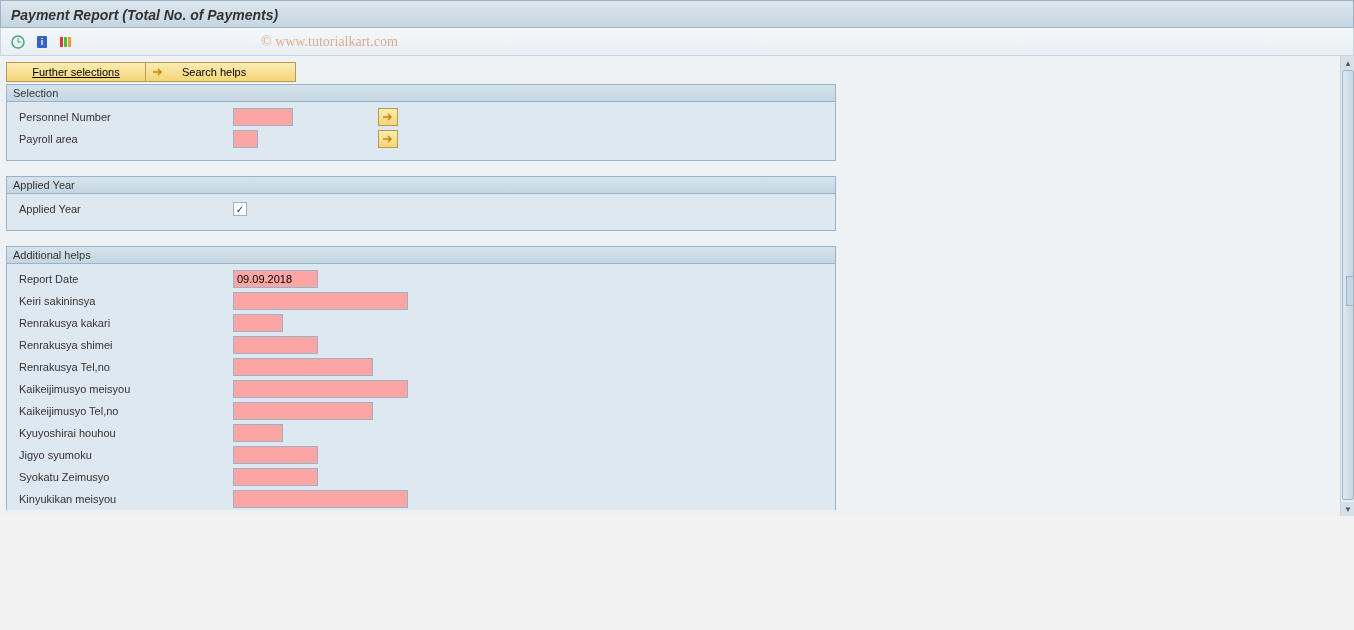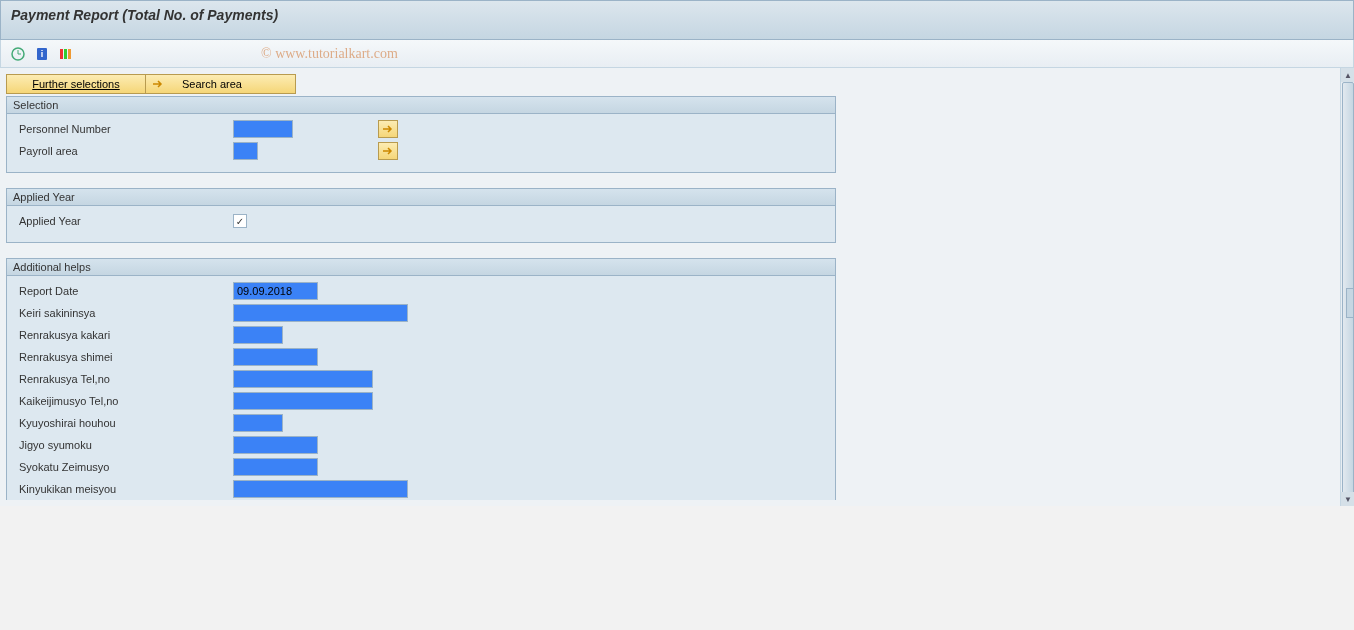--- a/index.html
+++ b/index.html
@@ -9,7 +9,7 @@
       background: linear-gradient(to bottom, #dce6ed, #c5d6e2);
       border: 1px solid #9bb3c7;
       padding: 6px 10px;
-      height: 40px;
+      height: 28px;
     }
     .title-bar h1 { font-size: 14px; font-style: italic; font-weight: bold; color: #333; }
     

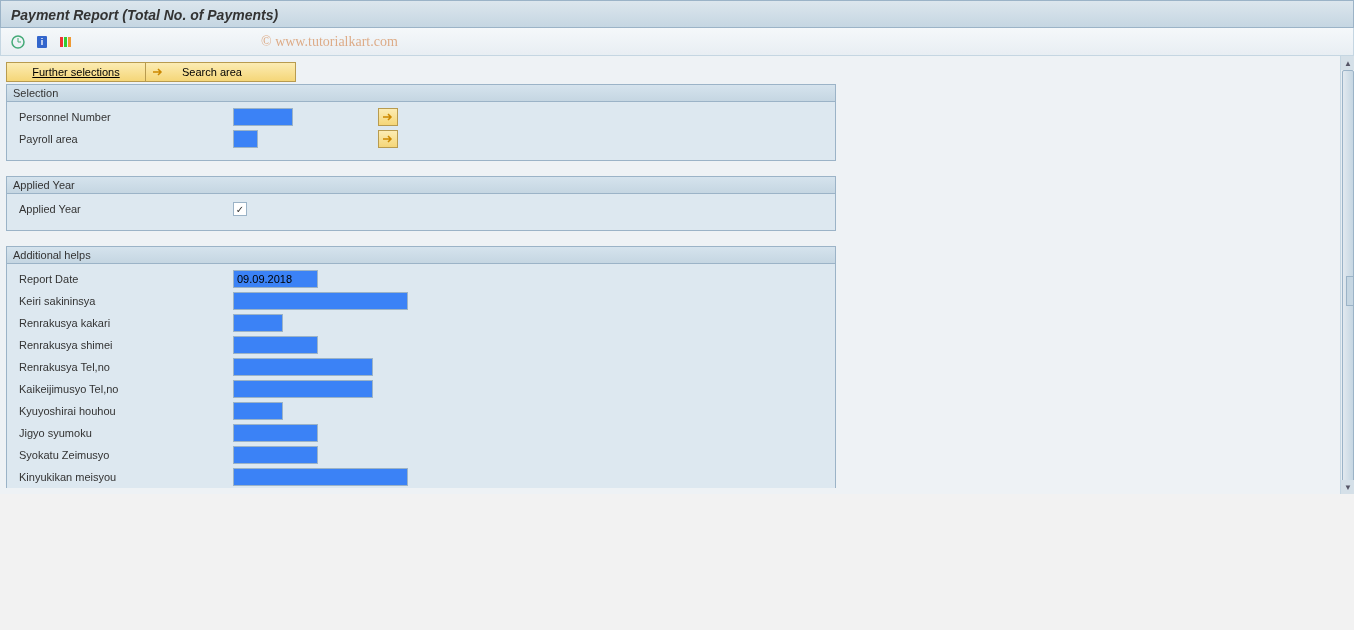--- a/index.html
+++ b/index.html
@@ -211,7 +211,7 @@
               <path d="M1 5 L8 5 M6 2 L9 5 L6 8" fill="none" stroke="#c80" stroke-width="1.5"></path>
             </svg>
           </span>
-      <span style="margin-left:14px">Search area</span>
+      <span style="margin-left:14px">Search helps</span>
     </button>
   </div>
 

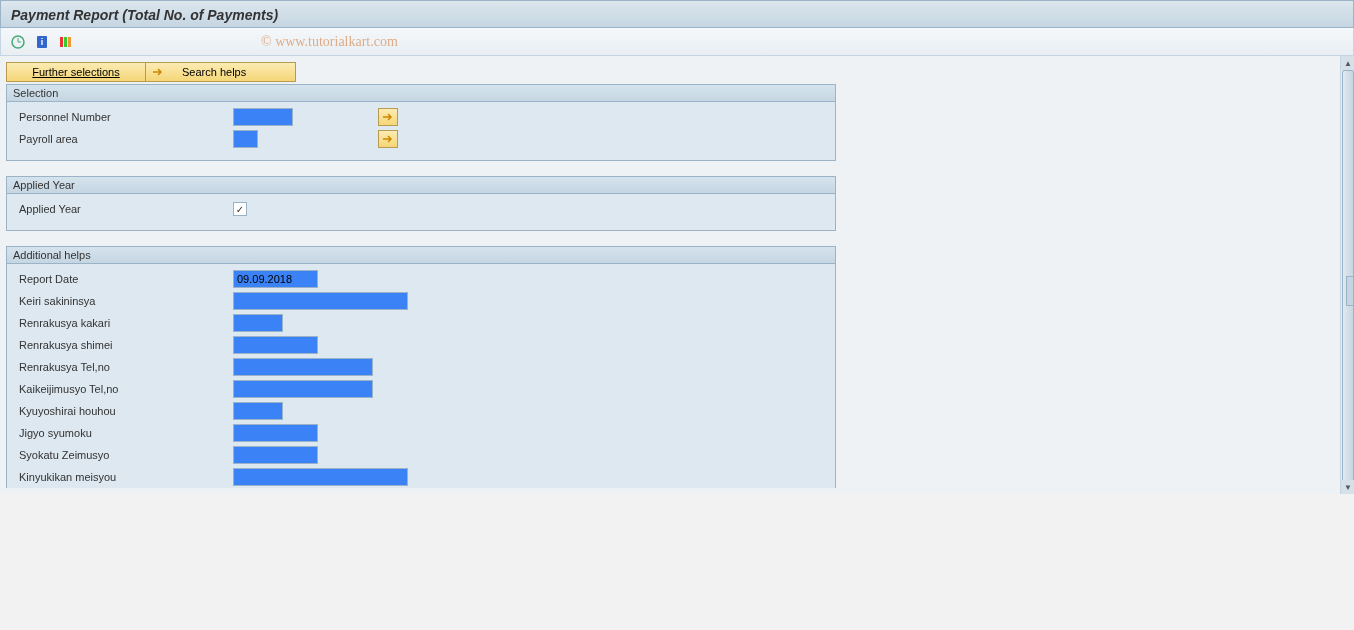--- a/index.html
+++ b/index.html
@@ -131,7 +131,7 @@
     }
     .form-input {
       border: 1px solid #9bb3c7;
-      background: #3b82f6;
+      background: #fca5a5;
       height: 18px;
       padding: 0 3px;
       font-size: 11px;

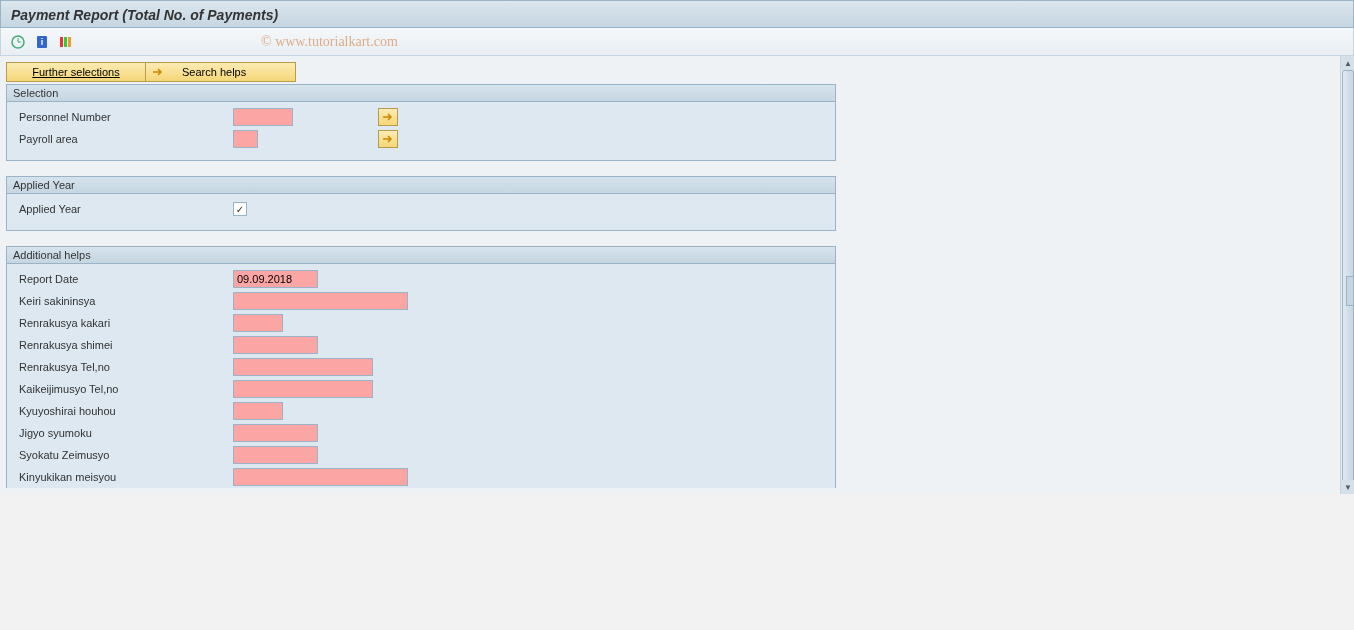--- a/index.html
+++ b/index.html
@@ -278,6 +278,10 @@
             <input class="form-input w-lg" style="">
           </div>
           <div class="form-row">
+            <span class="form-label">Kaikeijimusyo meisyou</span>
+            <input class="form-input w-xl" style="">
+          </div>
+          <div class="form-row">
             <span class="form-label">Kaikeijimusyo Tel,no</span>
             <input class="form-input w-lg" style="">
           </div>

